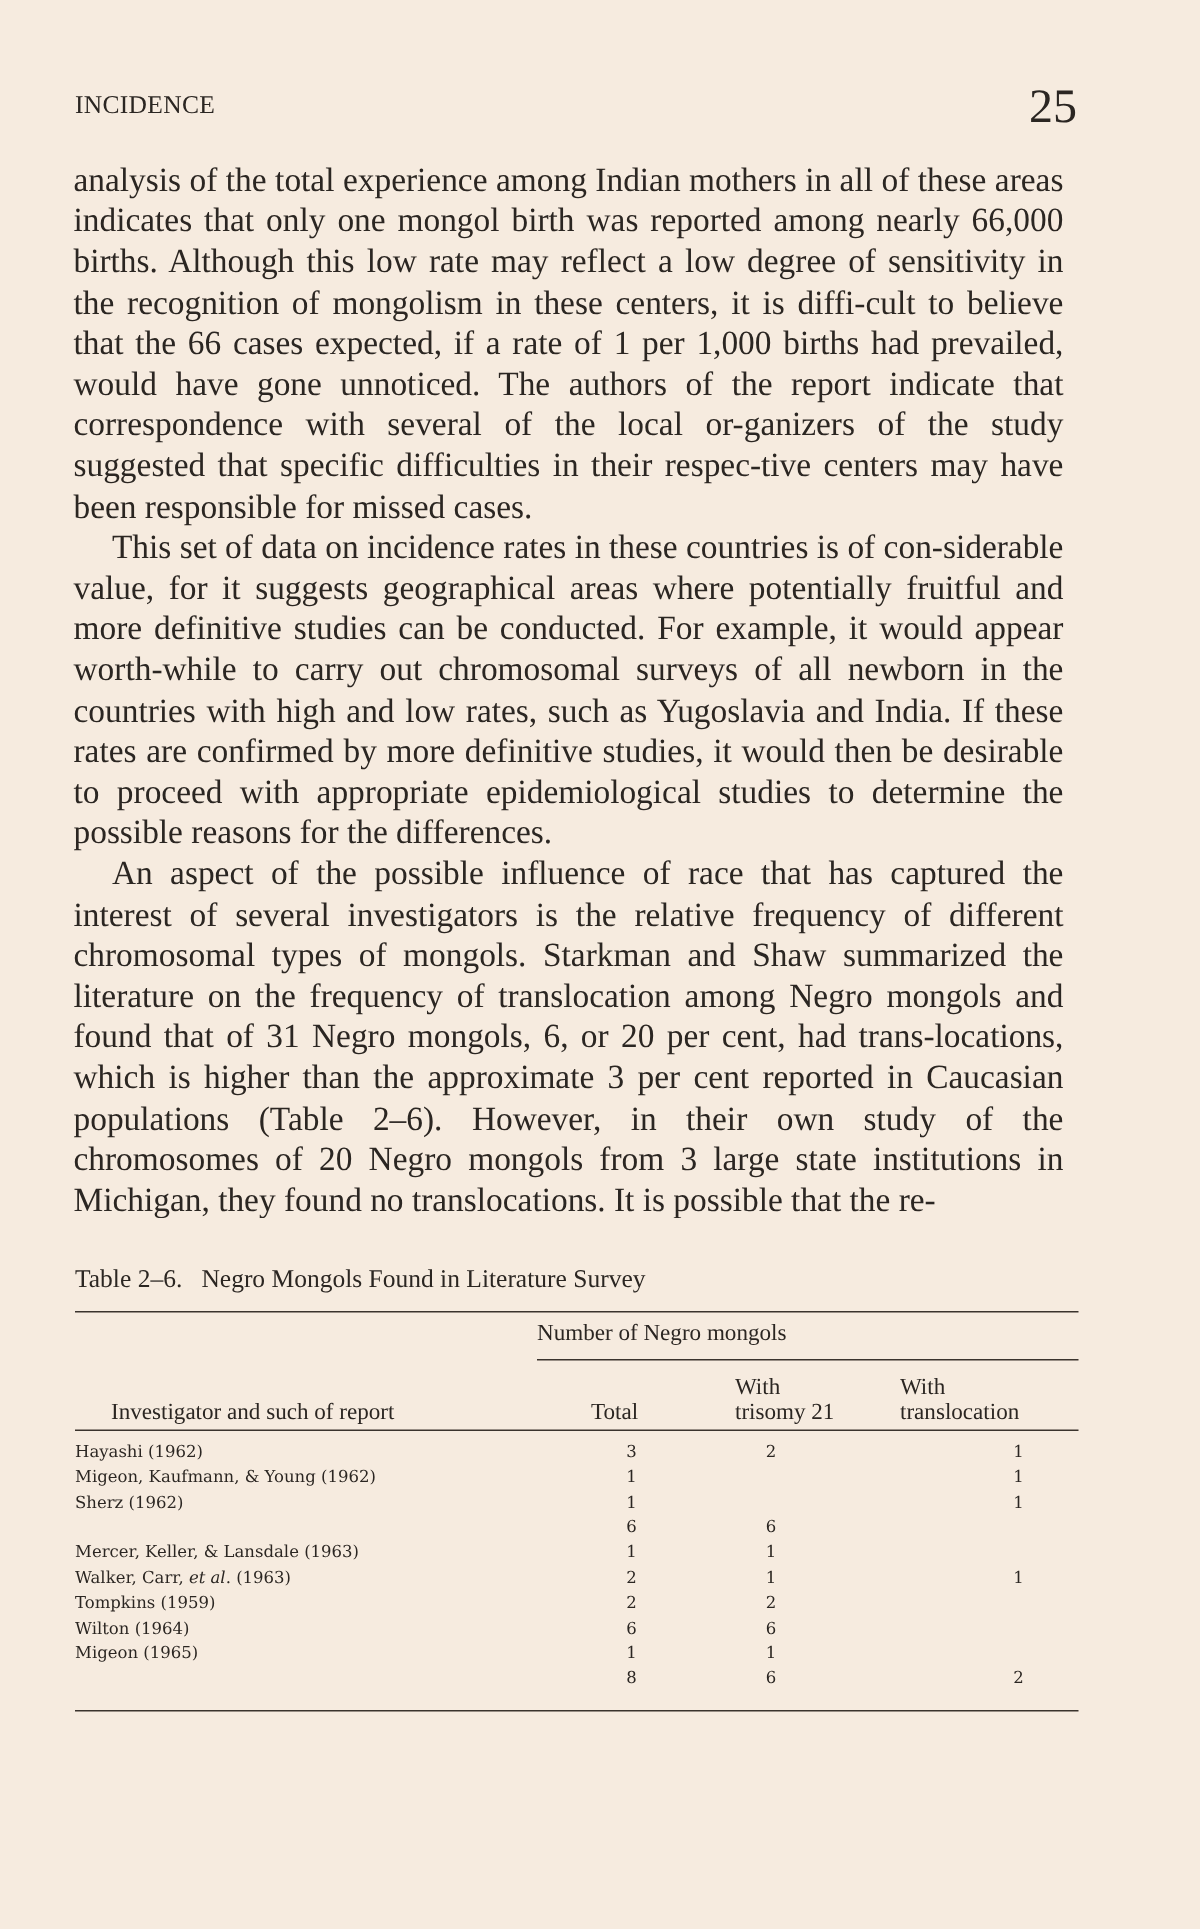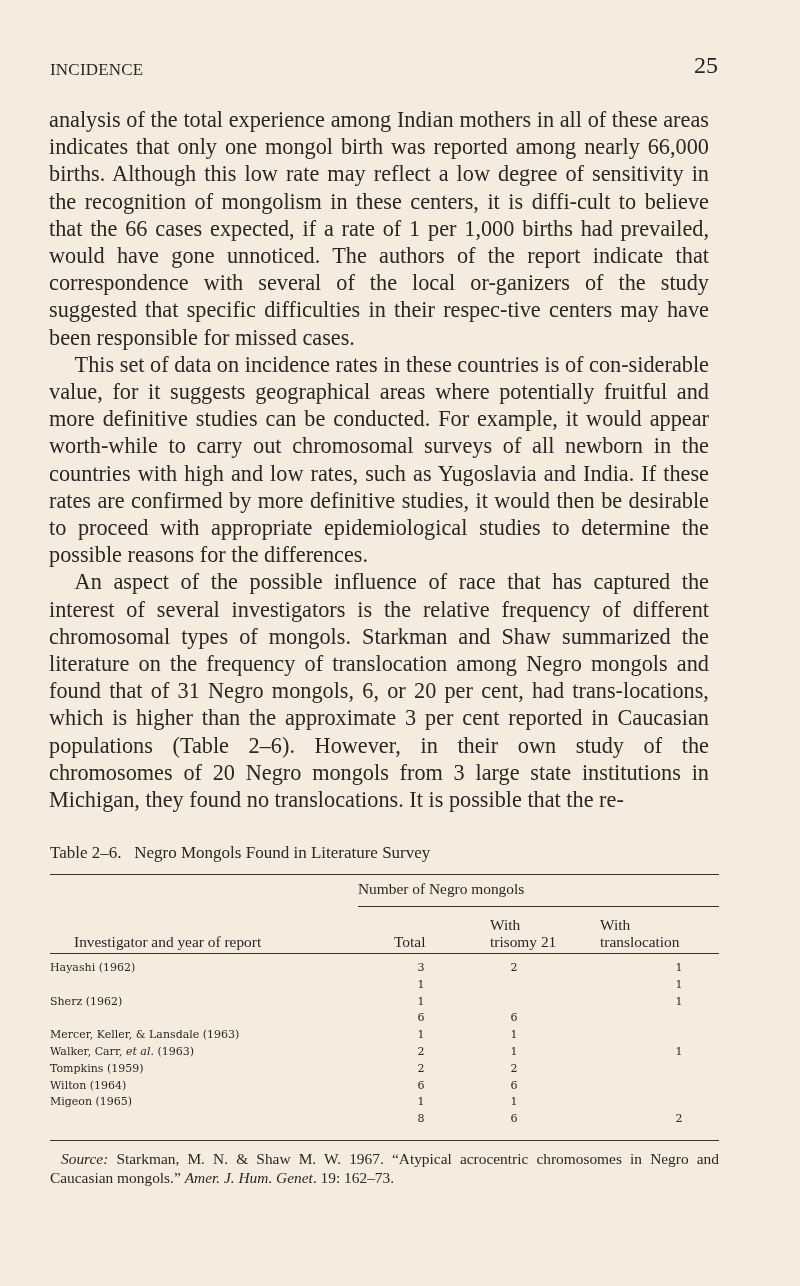--- a/index.html
+++ b/index.html
@@ -20,7 +20,7 @@
     .page-number {
       position: absolute; right: 82px; top: 52px;
       font-family: "Liberation Serif", serif;
-      font-size: 24px;
+      font-size: 32px;
     }
 
     .body-text {

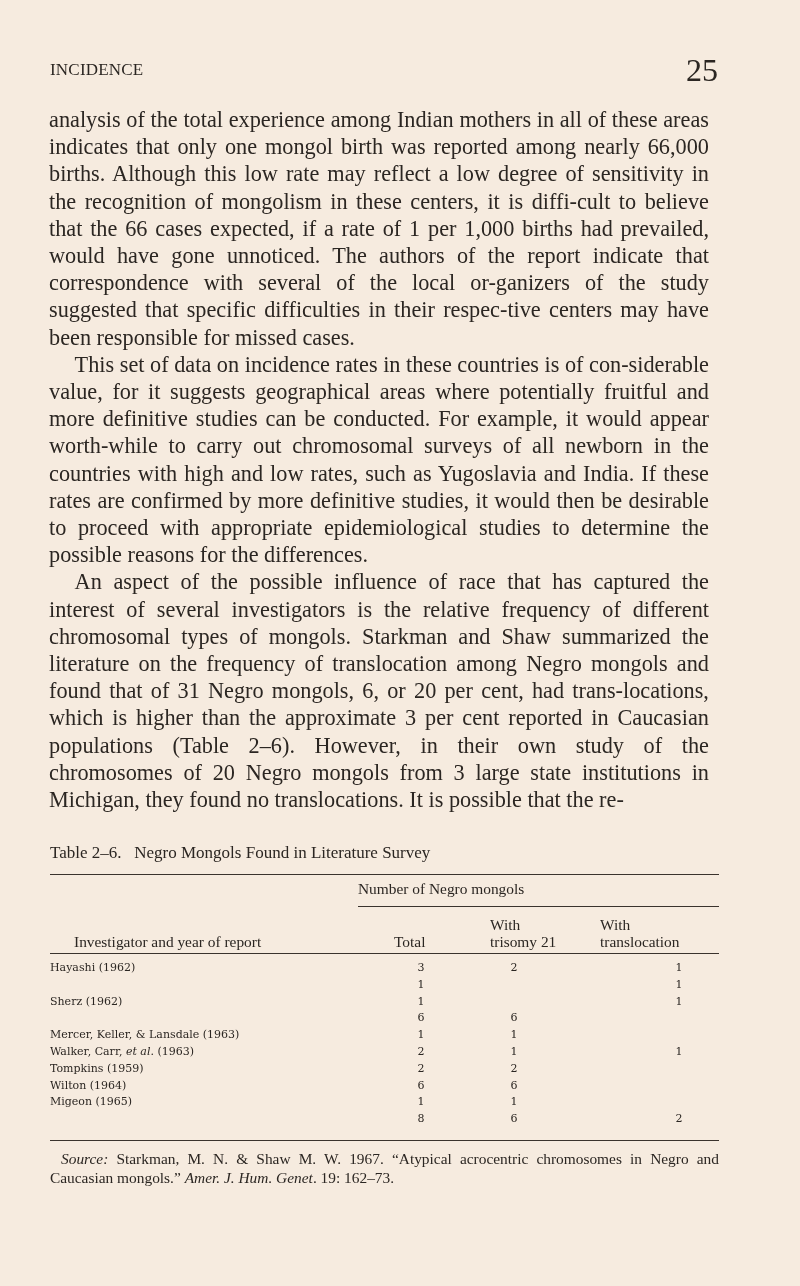--- a/index.html
+++ b/index.html
@@ -97,7 +97,7 @@
   <div class="th span-head">Number of Negro mongols</div>
   <div class="rule span"></div>
 
-  <div class="th investigator">Investigator and year of report</div>
+  <div class="th investigator">Investigator and such of report</div>
   <div class="th total">Total</div>
   <div class="th trisomy">
     <div>With</div>

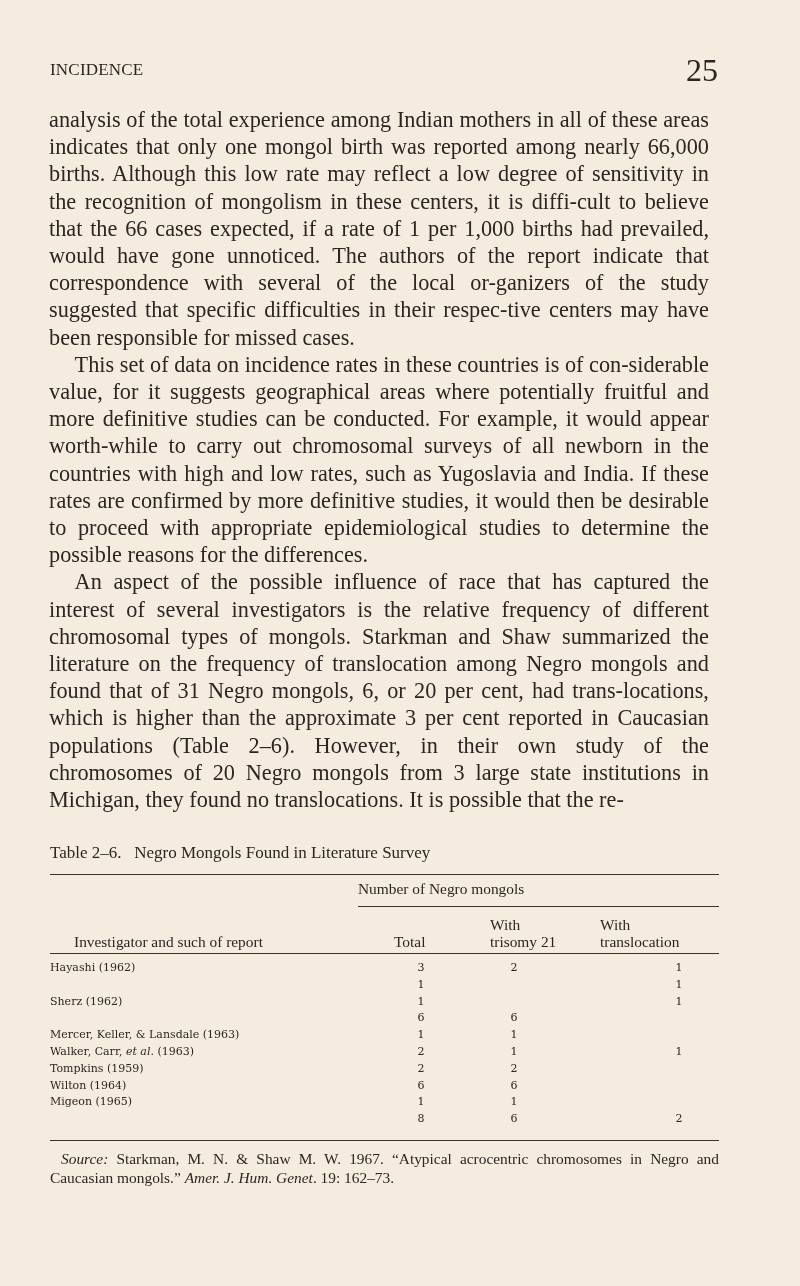--- a/index.html
+++ b/index.html
@@ -118,6 +118,7 @@
       <span class="cell translocation">1</span>
     </div>
     <div class="row">
+      <span class="cell investigator"><span>Migeon, Kaufmann, &amp; Young (1962)</span></span>
       <span class="cell total">1</span>
       <span class="cell trisomy"></span>
       <span class="cell translocation">1</span>

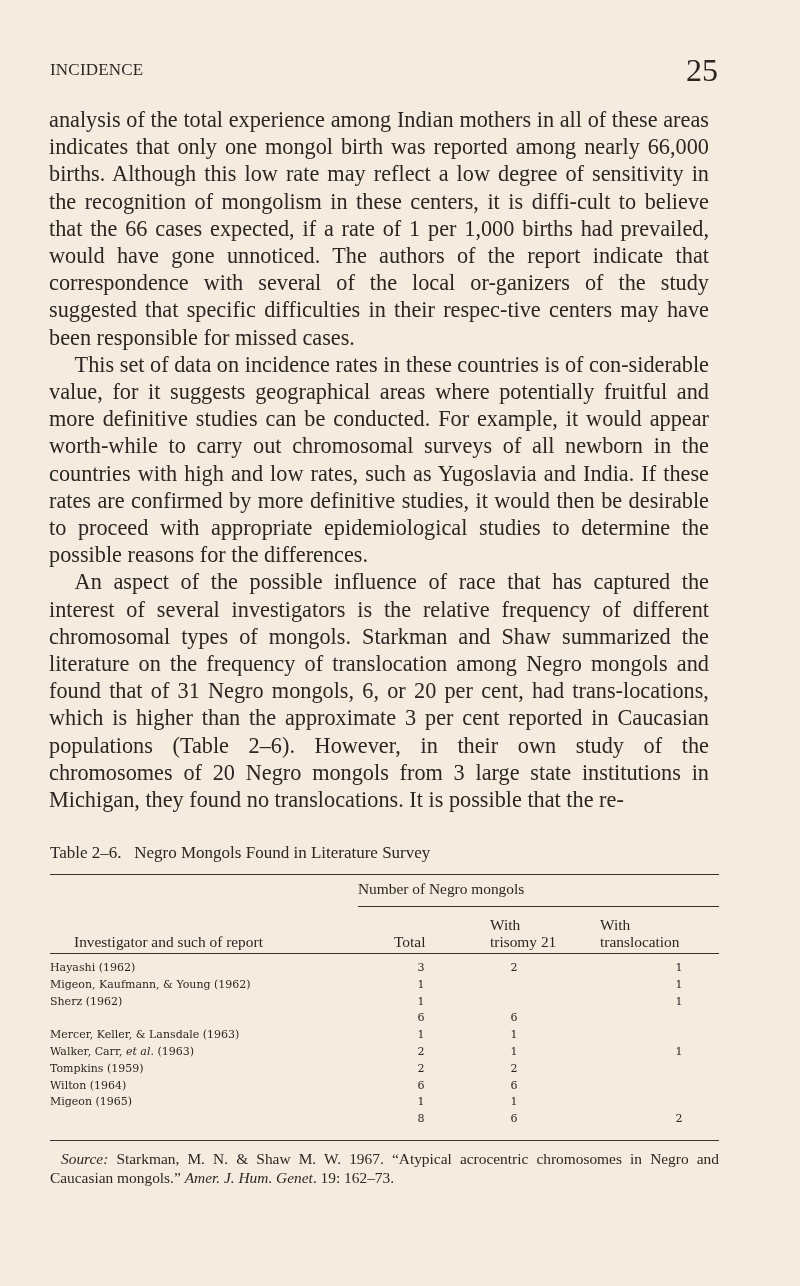--- a/index.html
+++ b/index.html
@@ -173,7 +173,6 @@
 
   <div class="rule bottom"></div>
 
-  <div class="source"><em>Source:</em><span> Starkman, M. N. &amp; Shaw M. W. 1967. “Atypical acrocentric chromosomes in Negro and Caucasian mongols.” </span><em>Amer. J. Hum. Genet</em><span>. 19: 162–73.</span></div>
 
 </div>
 

